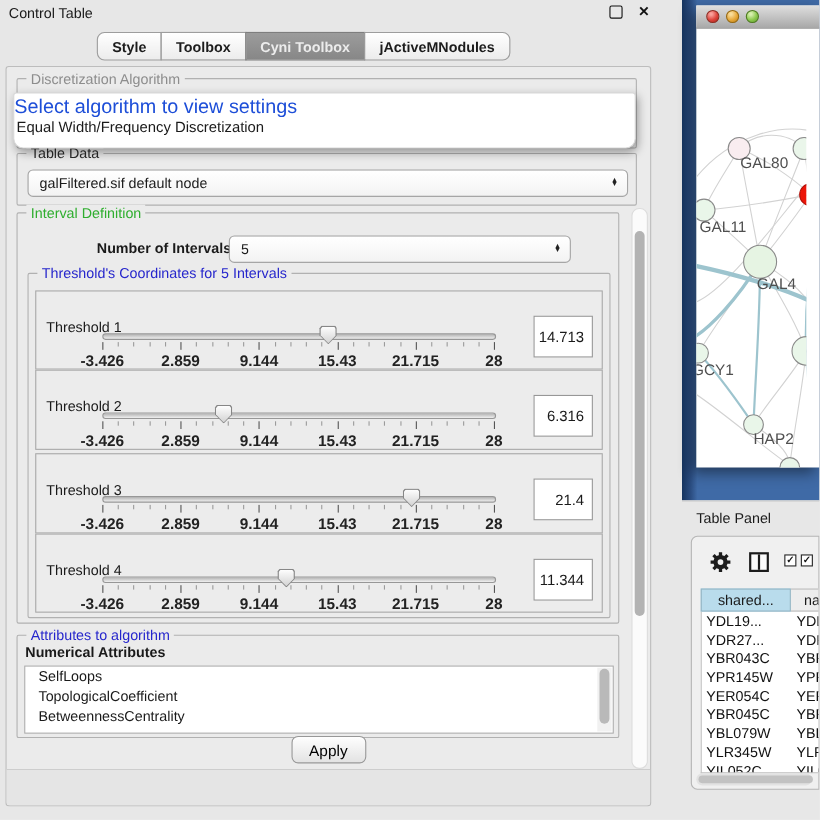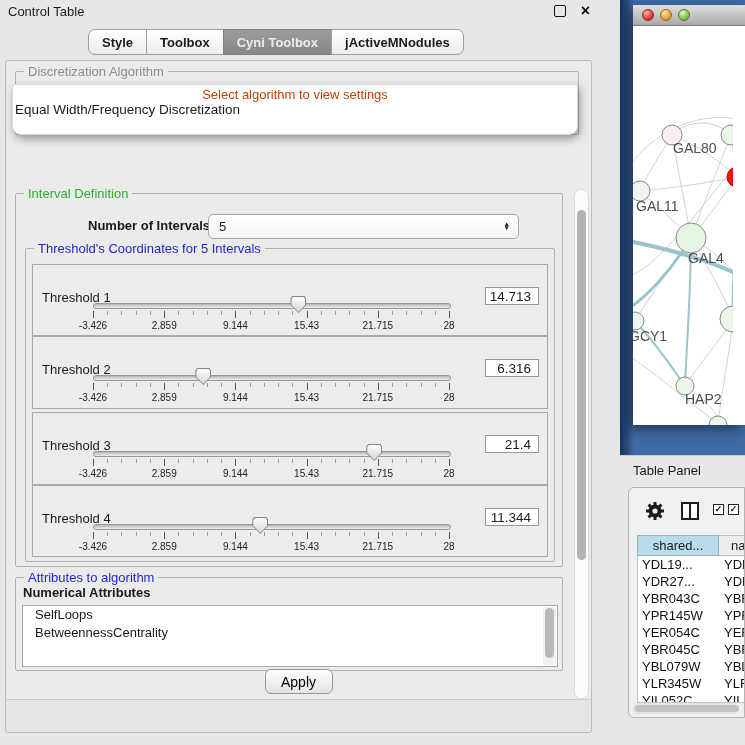--- a/index.html
+++ b/index.html
@@ -84,7 +84,7 @@
   
   .popup{position:absolute;left:12px;top:84px;width:566px;height:51px;background:#fff;z-index:30;
          border:1px solid #d8d8d8;border-radius:3px 3px 9px 9px;box-shadow:2px 4px 9px rgba(0,0,0,.35);box-sizing:border-box}
-  .popup-hint{text-align:center;color:#c2410c;font-size:13px;padding-top:2px}
+  .popup-hint{text-align:left;color:#1d4ed8;font-size:18px;padding-top:2px}
   .popup-opt{font-size:13.5px;line-height:16px;padding-left:2px;white-space:nowrap}
   .popup-opt.bold{font-weight:bold}
   

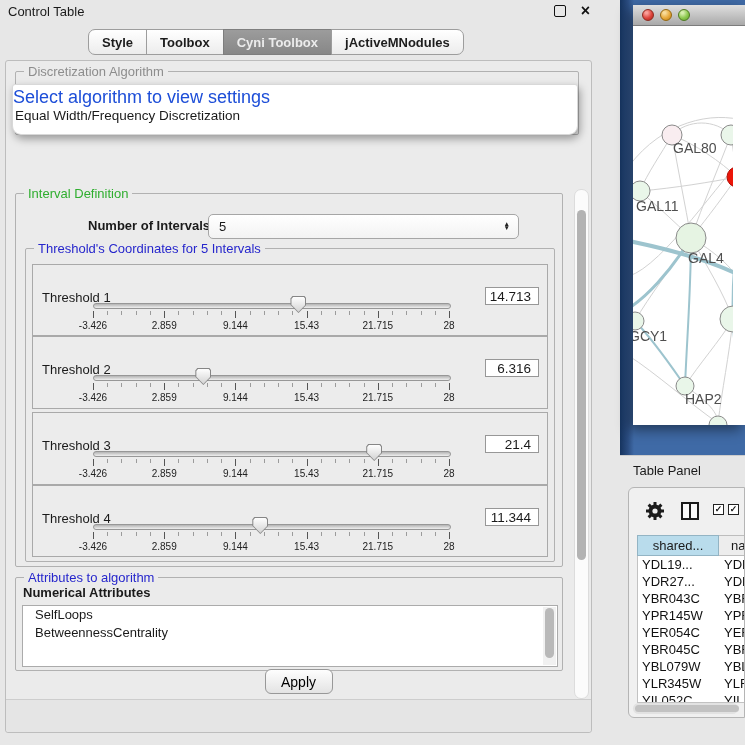--- a/index.html
+++ b/index.html
@@ -161,6 +161,16 @@
     </div>
   </div>
 
+  <div class="group g-td">
+    <span class="glabel dark">Table Data</span>
+    <div class="combo">
+      <span class="ctext">galFiltered.sif default node</span>
+      <span class="arrows">
+        <span>▲</span>
+          <span>▼</span>
+      </span>
+    </div>
+  </div>
 
   <div class="group g-int">
     <span class="glabel green">Interval Definition</span>

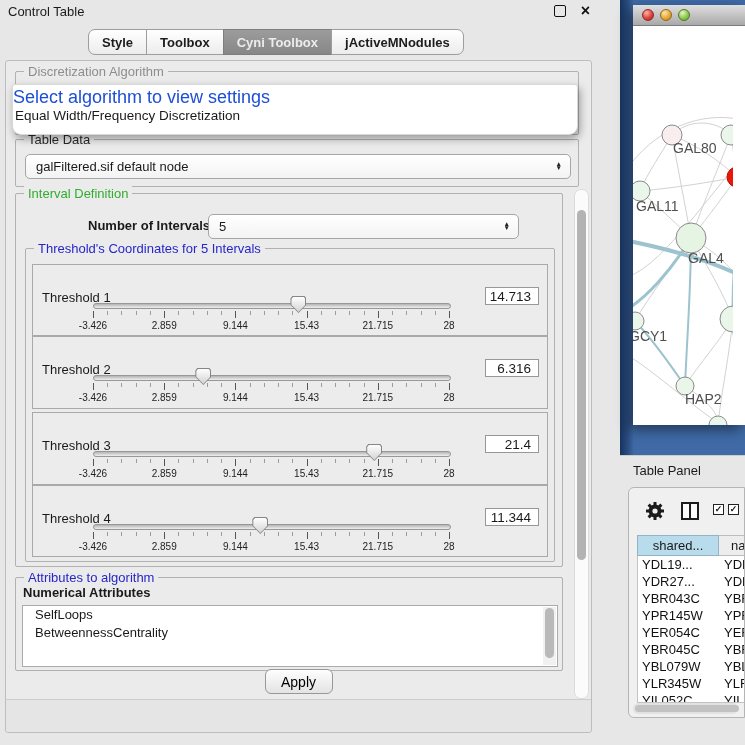--- a/index.html
+++ b/index.html
@@ -61,7 +61,7 @@
   .tick.major{height:7px;background:#555}
   .thr-ticklabels{position:absolute;left:60px;top:55px;width:356px;height:12px}
   .ticklab{position:absolute;transform:translateX(-50%);font-size:10px;font-weight:normal;color:#222;white-space:nowrap}
-  .thr-value{position:absolute;right:8px;top:22px;width:54px;height:18px;background:#fff;border:1px solid #979797;
+  .thr-value{position:absolute;right:8px;top:22px;width:54px;height:38px;background:#fff;border:1px solid #979797;
              font-size:13.5px;display:flex;align-items:center;justify-content:flex-end;padding-right:7px;box-sizing:border-box}
   
   .g-attr{left:9px;top:516px;width:548px;height:94px}

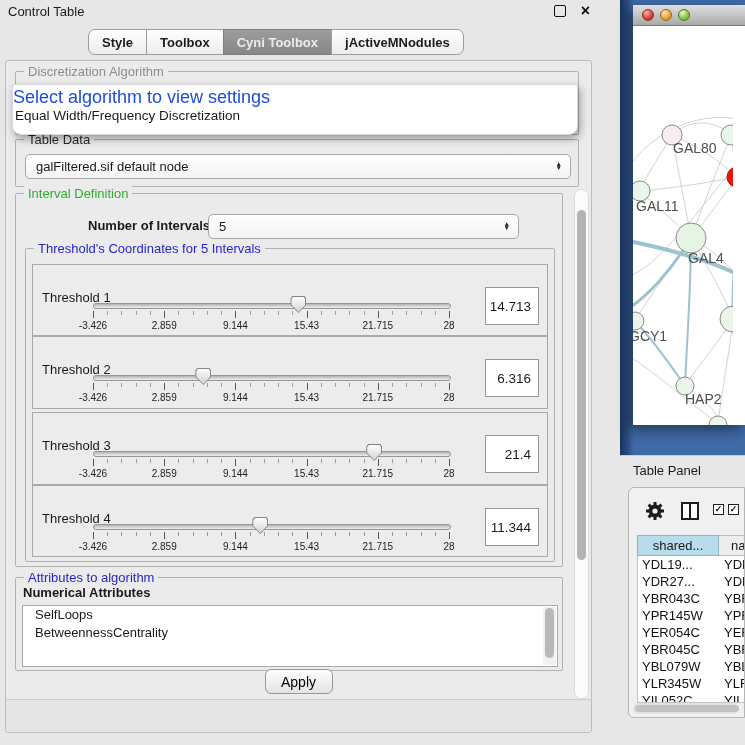--- a/index.html
+++ b/index.html
@@ -60,7 +60,7 @@
   .tick{position:absolute;top:0;width:1px;height:4px;background:#9b9b9b}
   .tick.major{height:7px;background:#555}
   .thr-ticklabels{position:absolute;left:60px;top:55px;width:356px;height:12px}
-  .ticklab{position:absolute;transform:translateX(-50%);font-size:10px;font-weight:normal;color:#222;white-space:nowrap}
+  .ticklab{position:absolute;transform:translateX(-50%);font-size:14px;font-weight:bold;color:#222;white-space:nowrap}
   .thr-value{position:absolute;right:8px;top:22px;width:54px;height:38px;background:#fff;border:1px solid #979797;
              font-size:13.5px;display:flex;align-items:center;justify-content:flex-end;padding-right:7px;box-sizing:border-box}
   

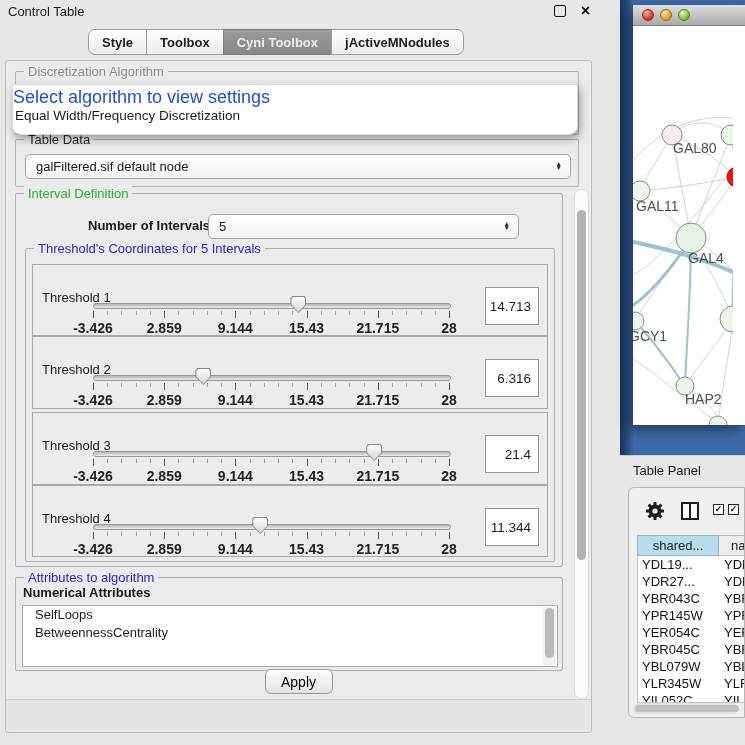--- a/index.html
+++ b/index.html
@@ -371,6 +371,7 @@
     <div class="attr-list" id="attr-list">
 
     <div class="attr-item">SelfLoops</div>
+        <div class="attr-item">TopologicalCoefficient</div>
         <div class="attr-item">BetweennessCentrality</div>
         <div class="list-scroll">
           <div class="list-thumb"></div>

